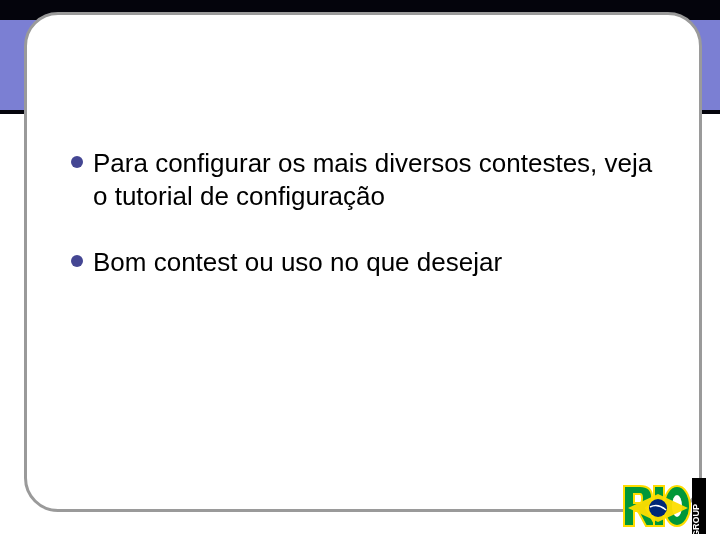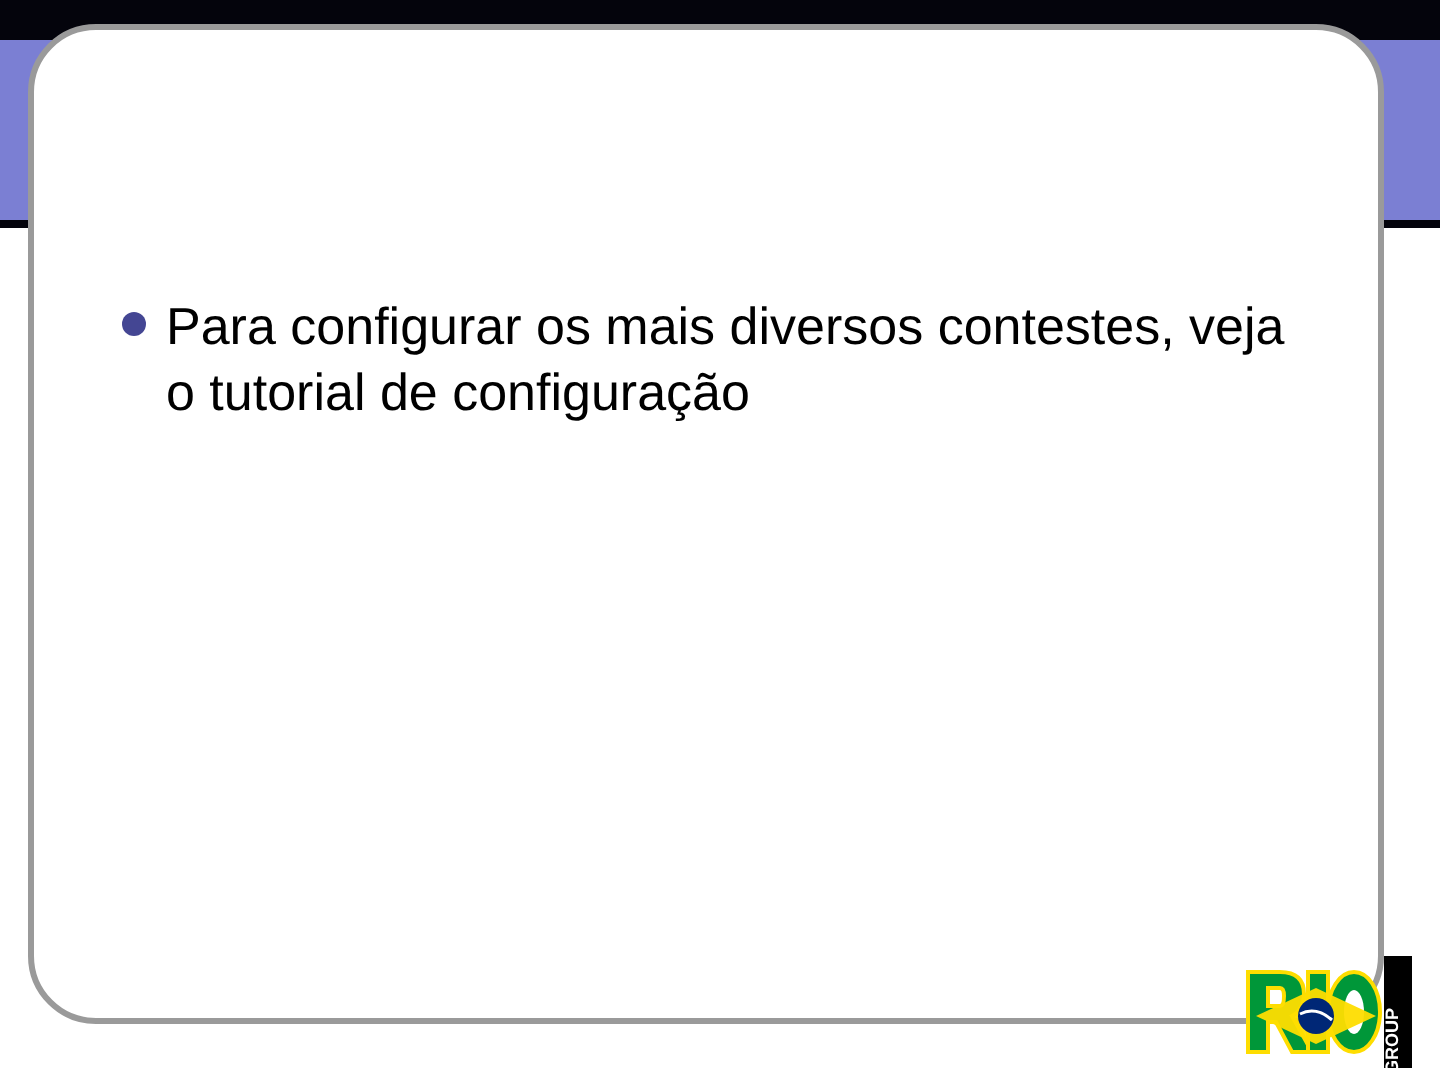--- a/index.html
+++ b/index.html
@@ -33,7 +33,7 @@
   .card {
     position: absolute;
     top: 12px;
-    left: 14px;
+    left: 24px;
     width: 678px;
     height: 500px;
     background: #ffffff;

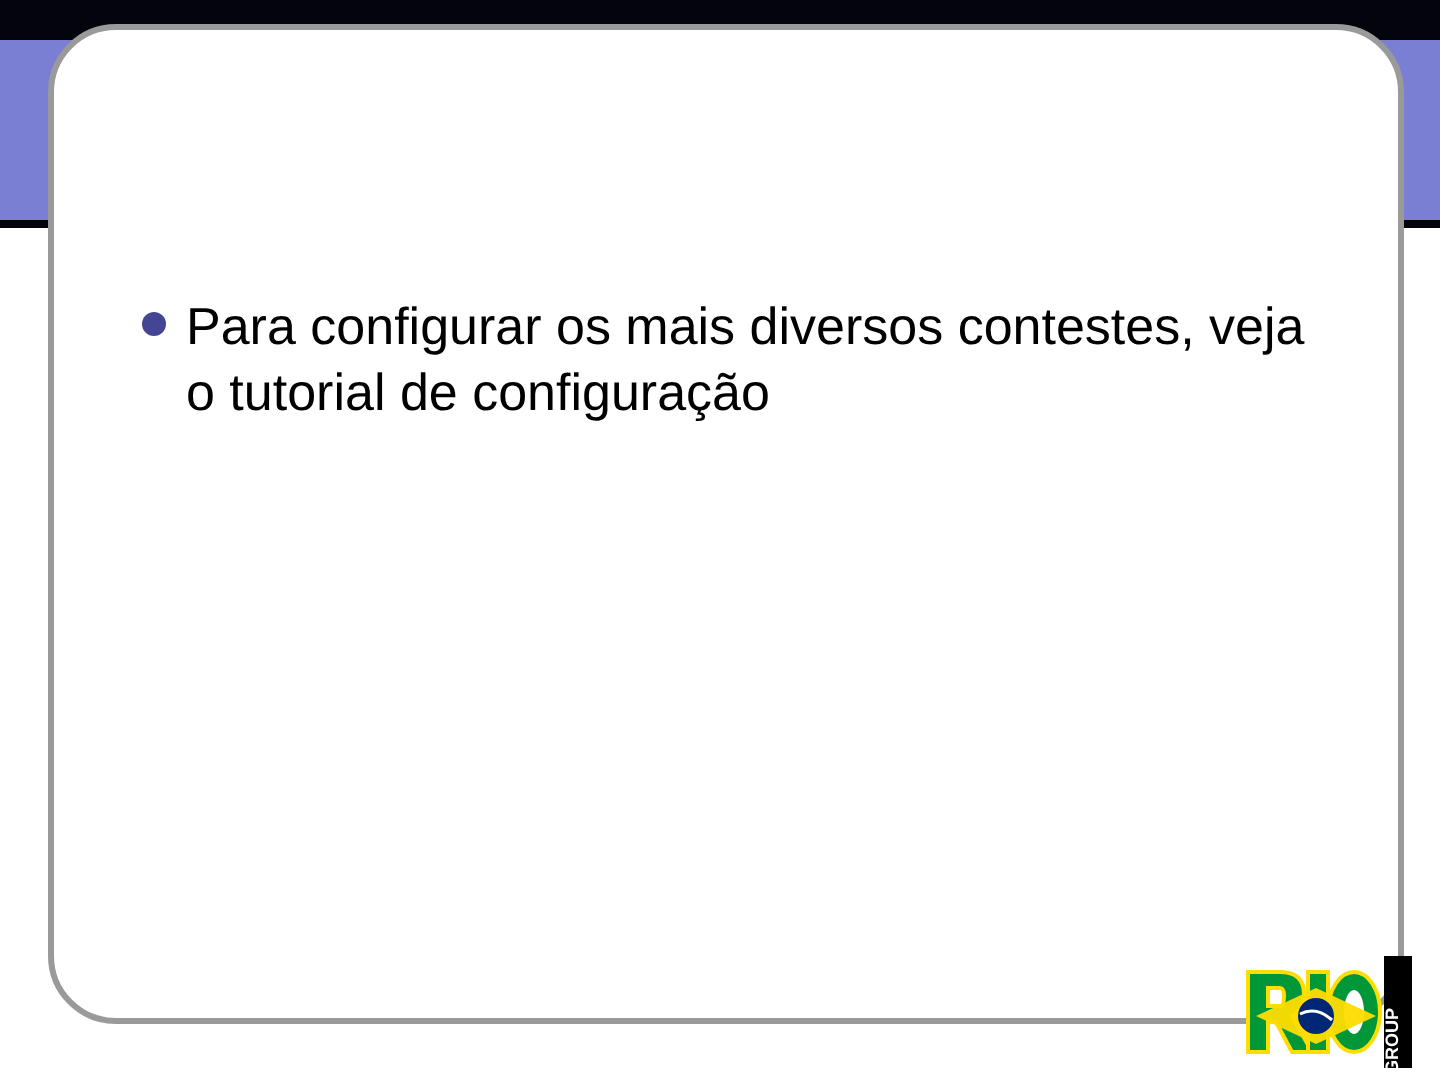--- a/index.html
+++ b/index.html
@@ -81,6 +81,7 @@
 <div class="card">
   <ul class="bullet-list">
     <li><span>Para configurar os mais diversos contestes, veja o tutorial de configuração</span></li>
+    <li><span>Bom contest ou uso no que desejar</span></li>
   </ul>
 </div>
 

